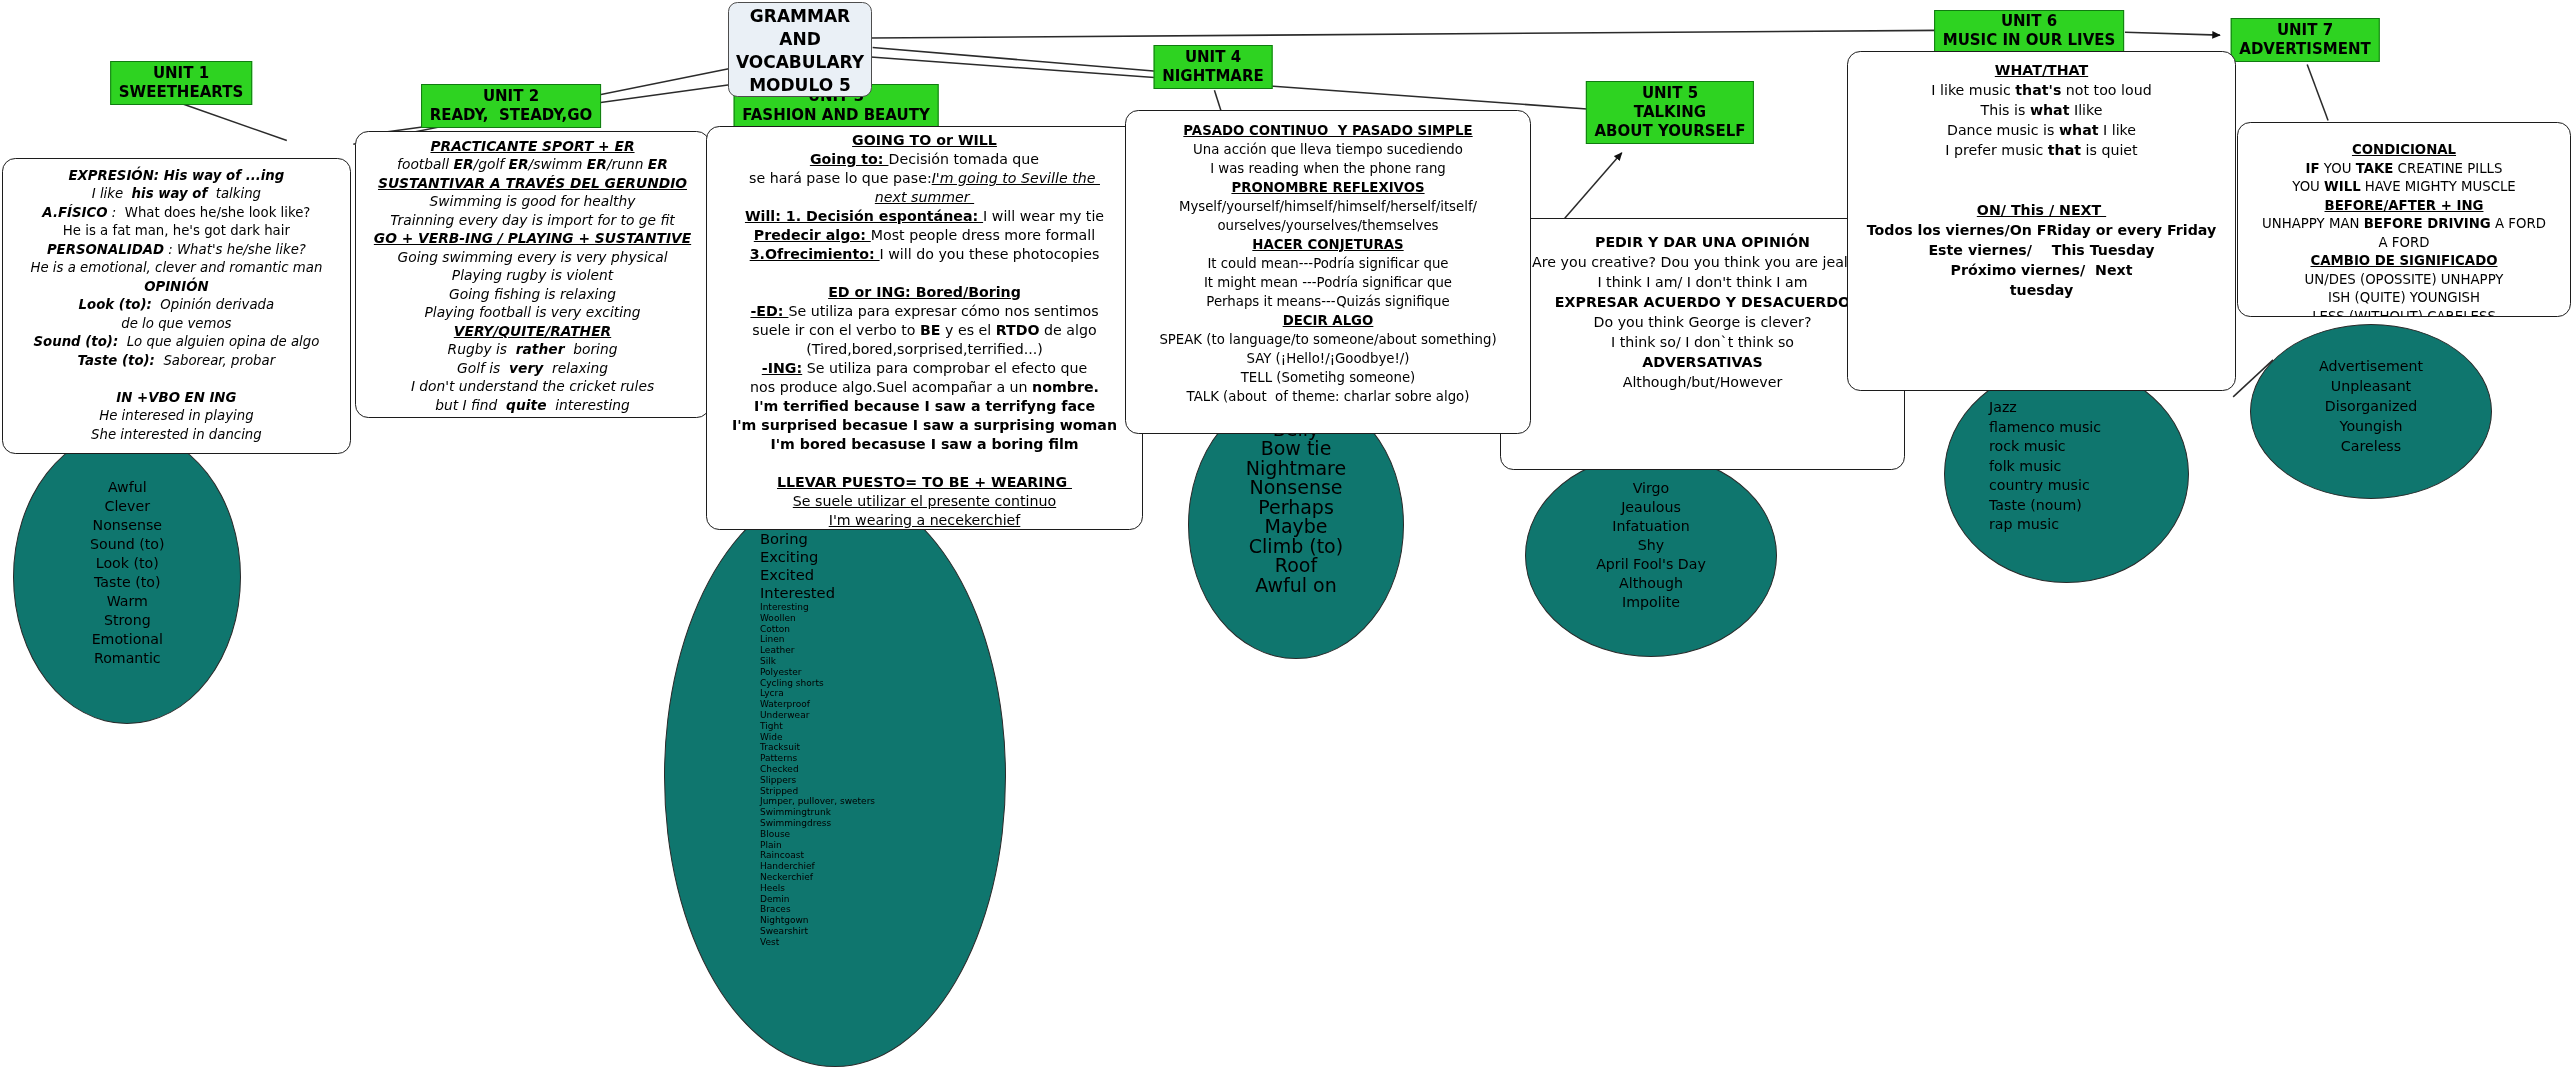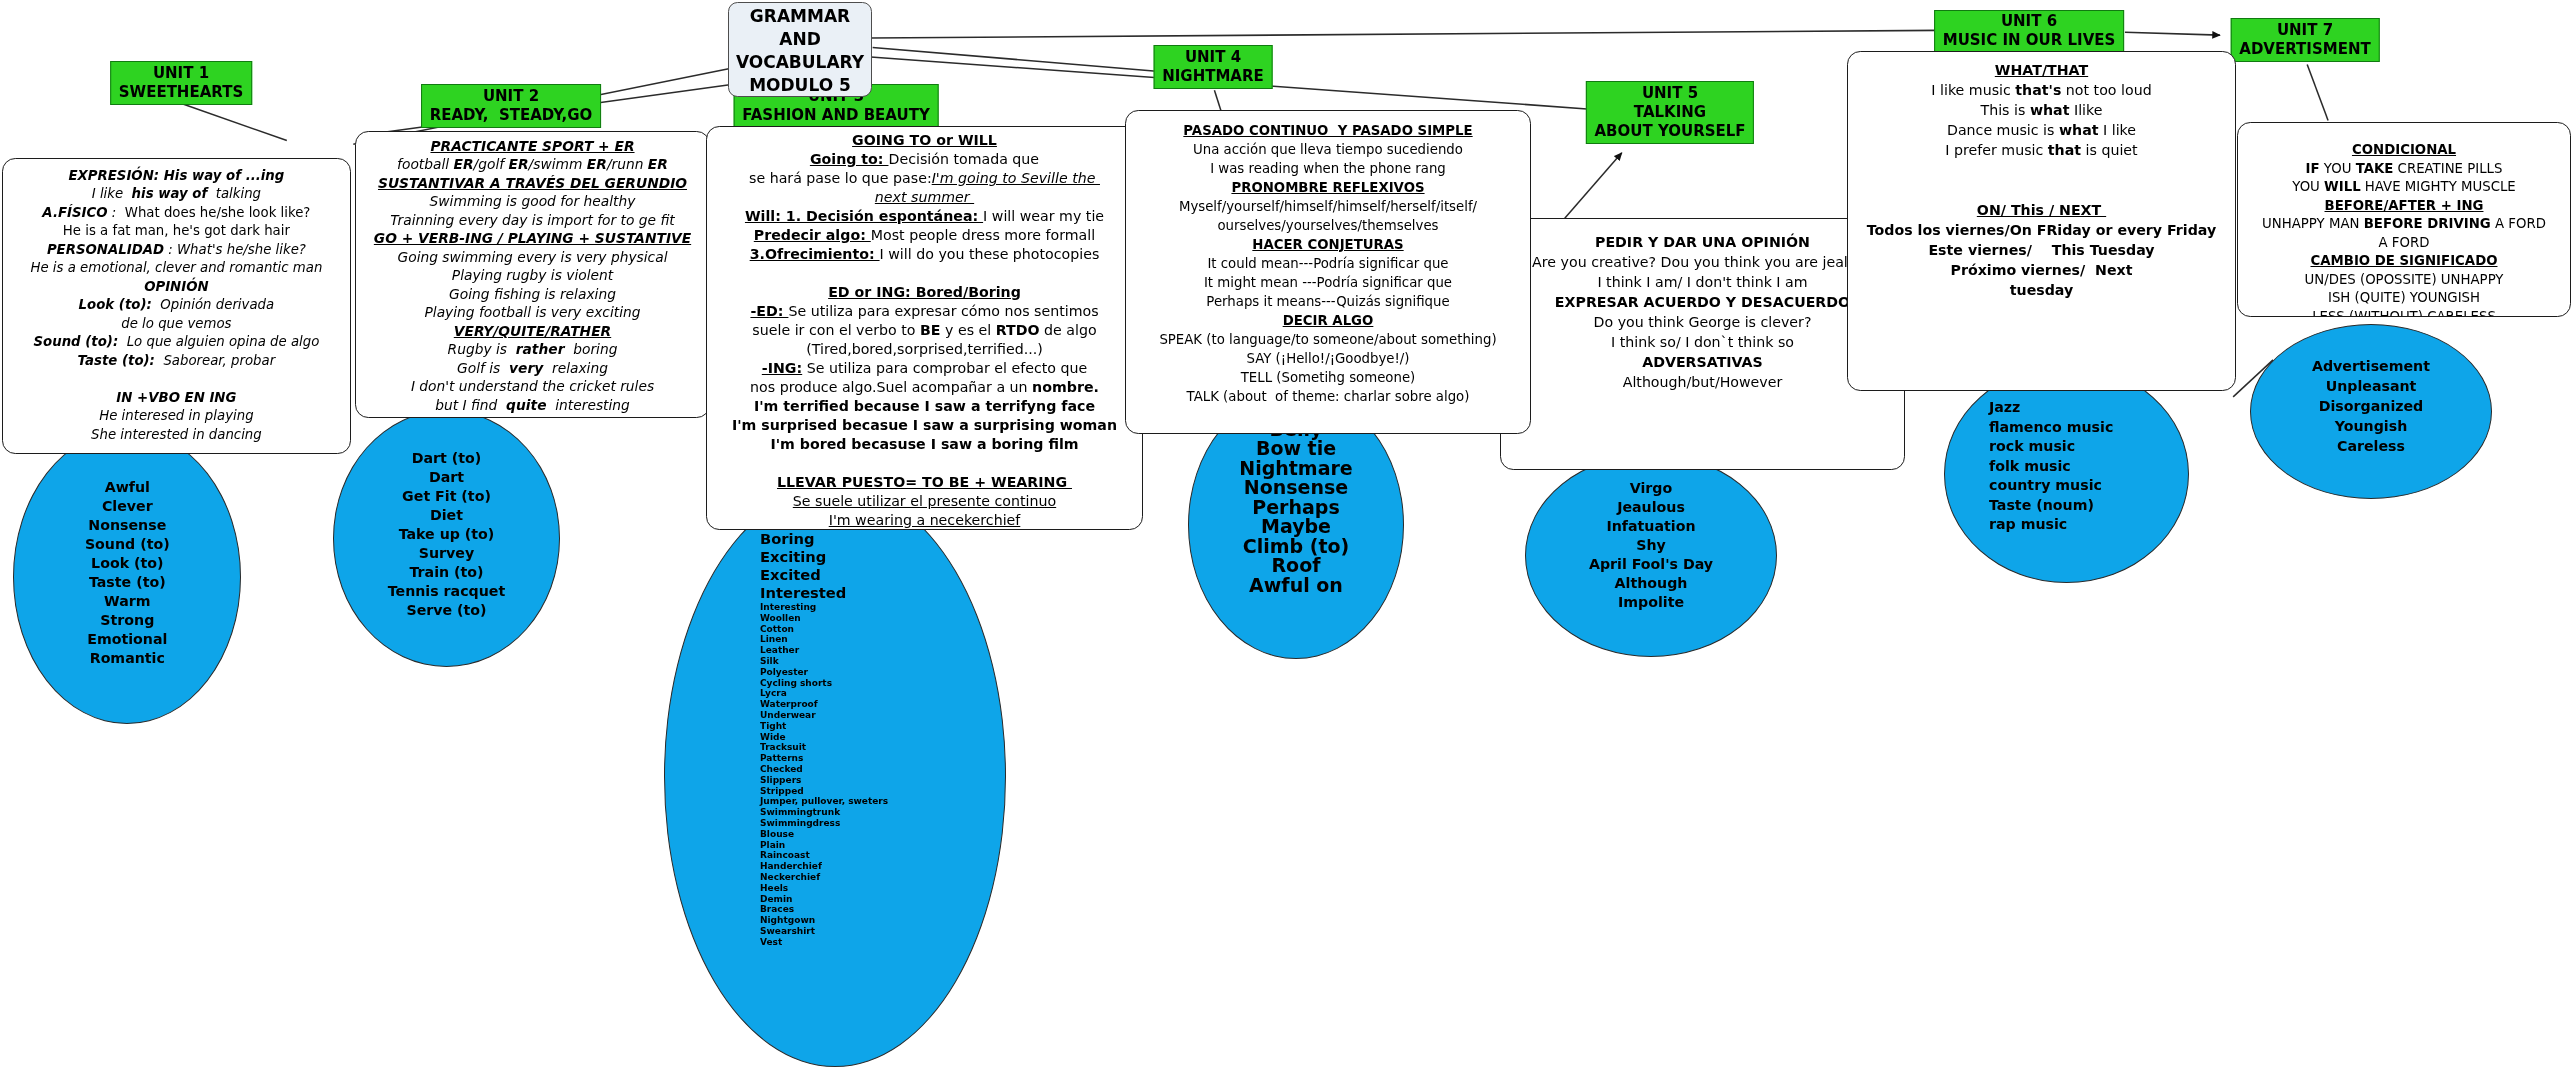--- a/index.html
+++ b/index.html
@@ -9,8 +9,8 @@
 
   .node{position:absolute;background:#fff;border:1.9px solid #1c1c1c;border-radius:13.3px;
         text-align:center;overflow:hidden;box-sizing:border-box;z-index:3;}
-  .ellipse{position:absolute;background:#0ea5e9;border:1.4px solid #2a2a2a;border-radius:50%;
-           box-sizing:border-box;z-index:2;text-align:center;font-weight:700;overflow:hidden;}
+  .ellipse{position:absolute;background:#0f766e;border:1.4px solid #2a2a2a;border-radius:50%;
+           box-sizing:border-box;z-index:2;text-align:center;font-weight:400;overflow:hidden;}
   .label{position:absolute;background:var(--green,#2ed321);border:0.9px solid #117a11;
          font-weight:700;font-size:15px;line-height:19px;padding:1.9px 7.6px;text-align:center;
          z-index:2;transform:translateX(-50%);white-space:pre;}

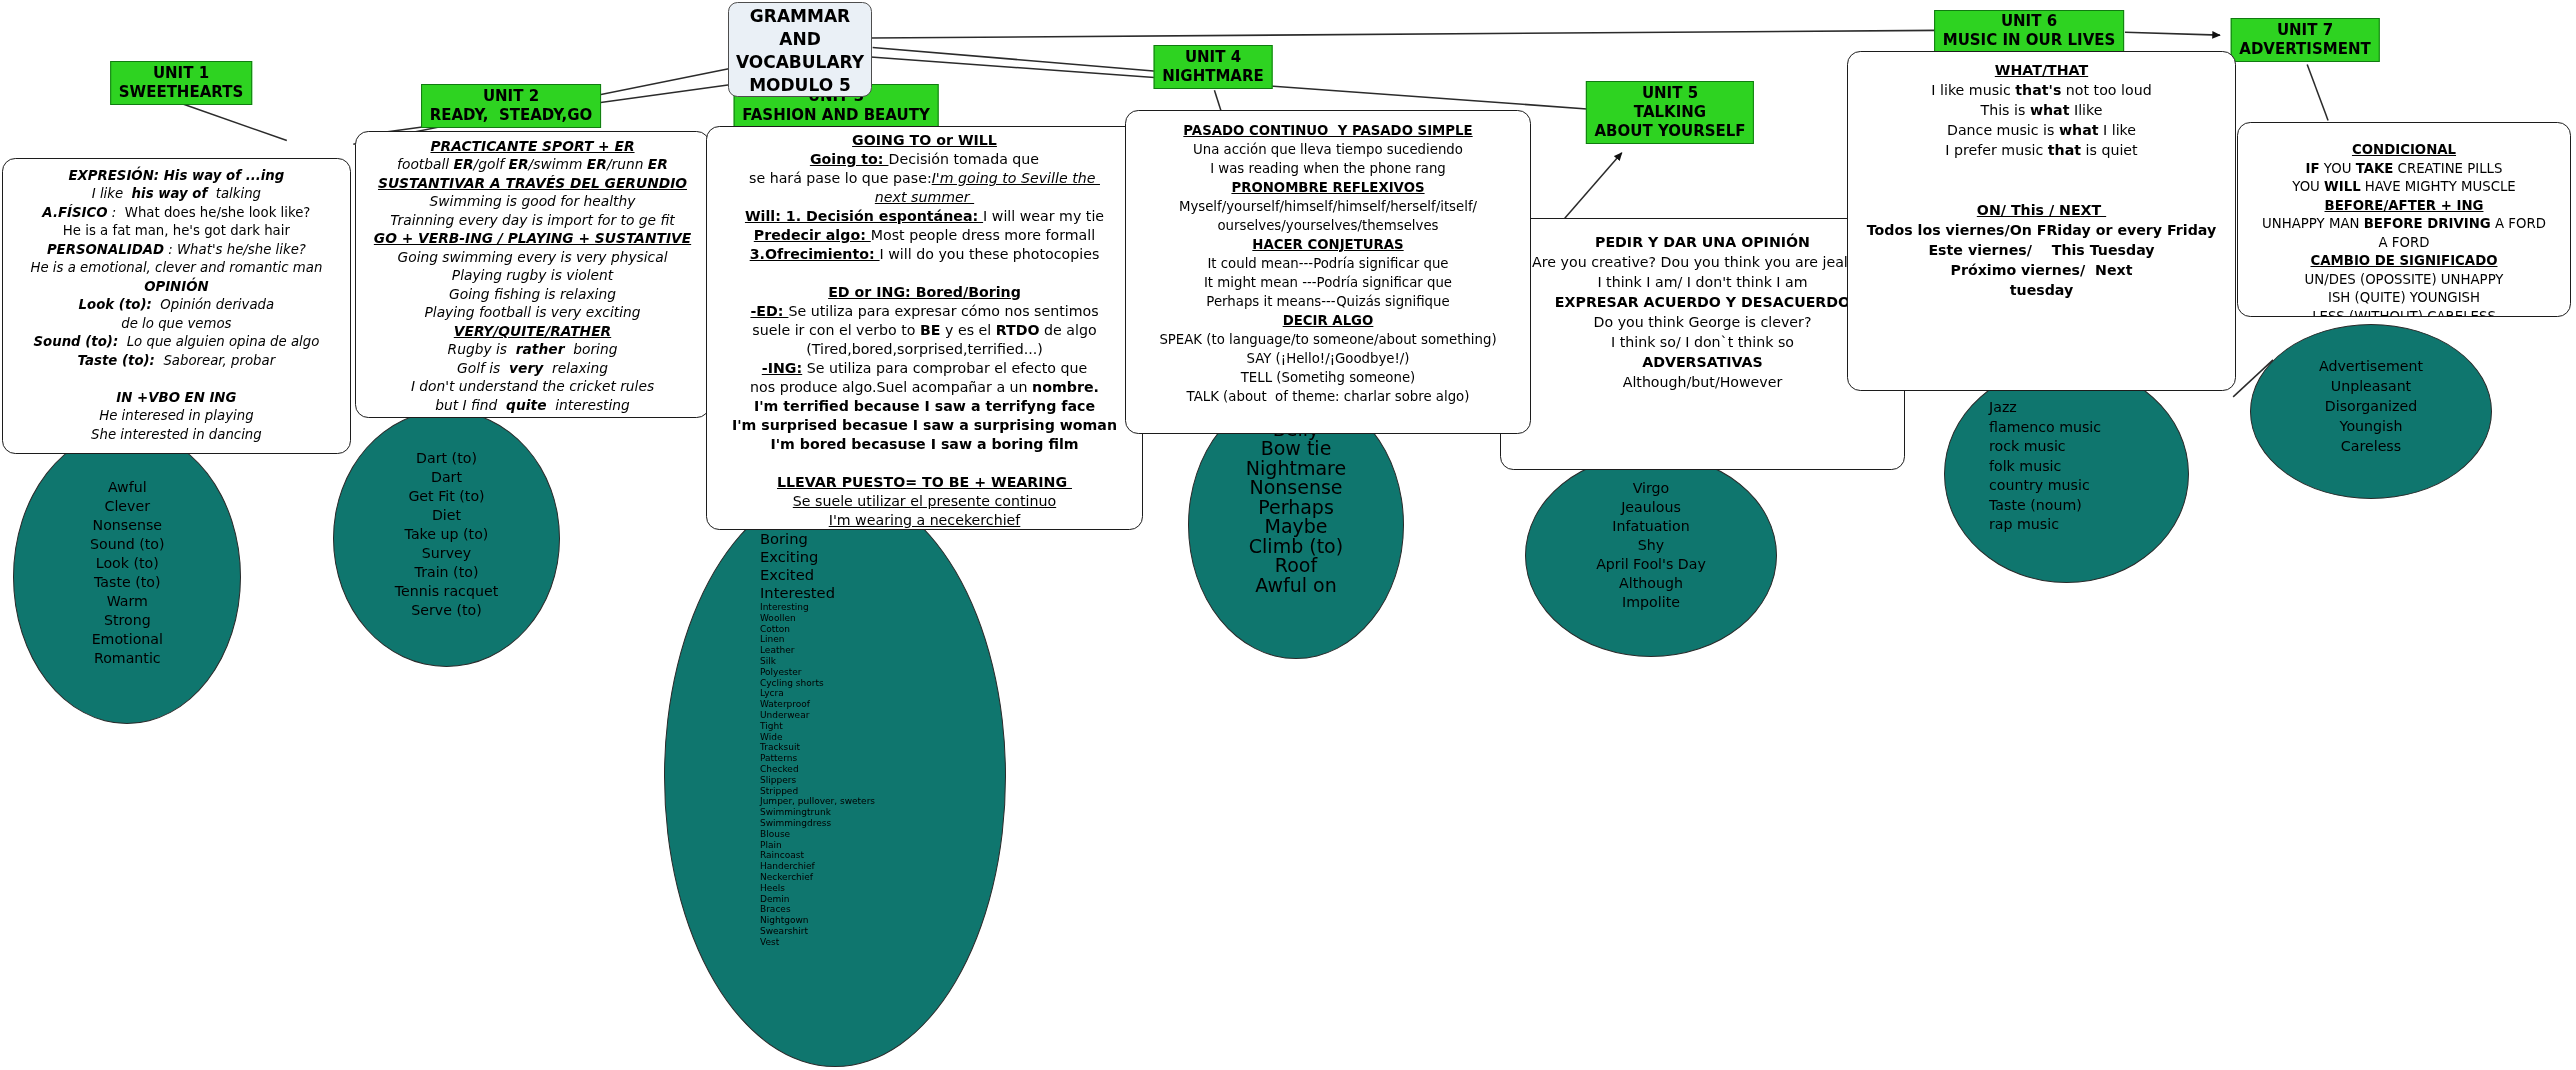--- a/index.html
+++ b/index.html
@@ -86,17 +86,6 @@
       <div class="ln">Strong</div>
       <div class="ln">Emotional</div>
       <div class="ln">Romantic</div>
-    </div>
-  <div class="ellipse" id="u2-ellipse">
-      <div class="ln">Dart (to)</div>
-      <div class="ln">Dart</div>
-      <div class="ln">Get Fit (to)</div>
-      <div class="ln">Diet</div>
-      <div class="ln">Take up (to)</div>
-      <div class="ln">Survey</div>
-      <div class="ln">Train (to)</div>
-      <div class="ln">Tennis racquet</div>
-      <div class="ln">Serve (to)</div>
     </div>
   <div class="ellipse" id="u3-ellipse">
     <div class="big">

